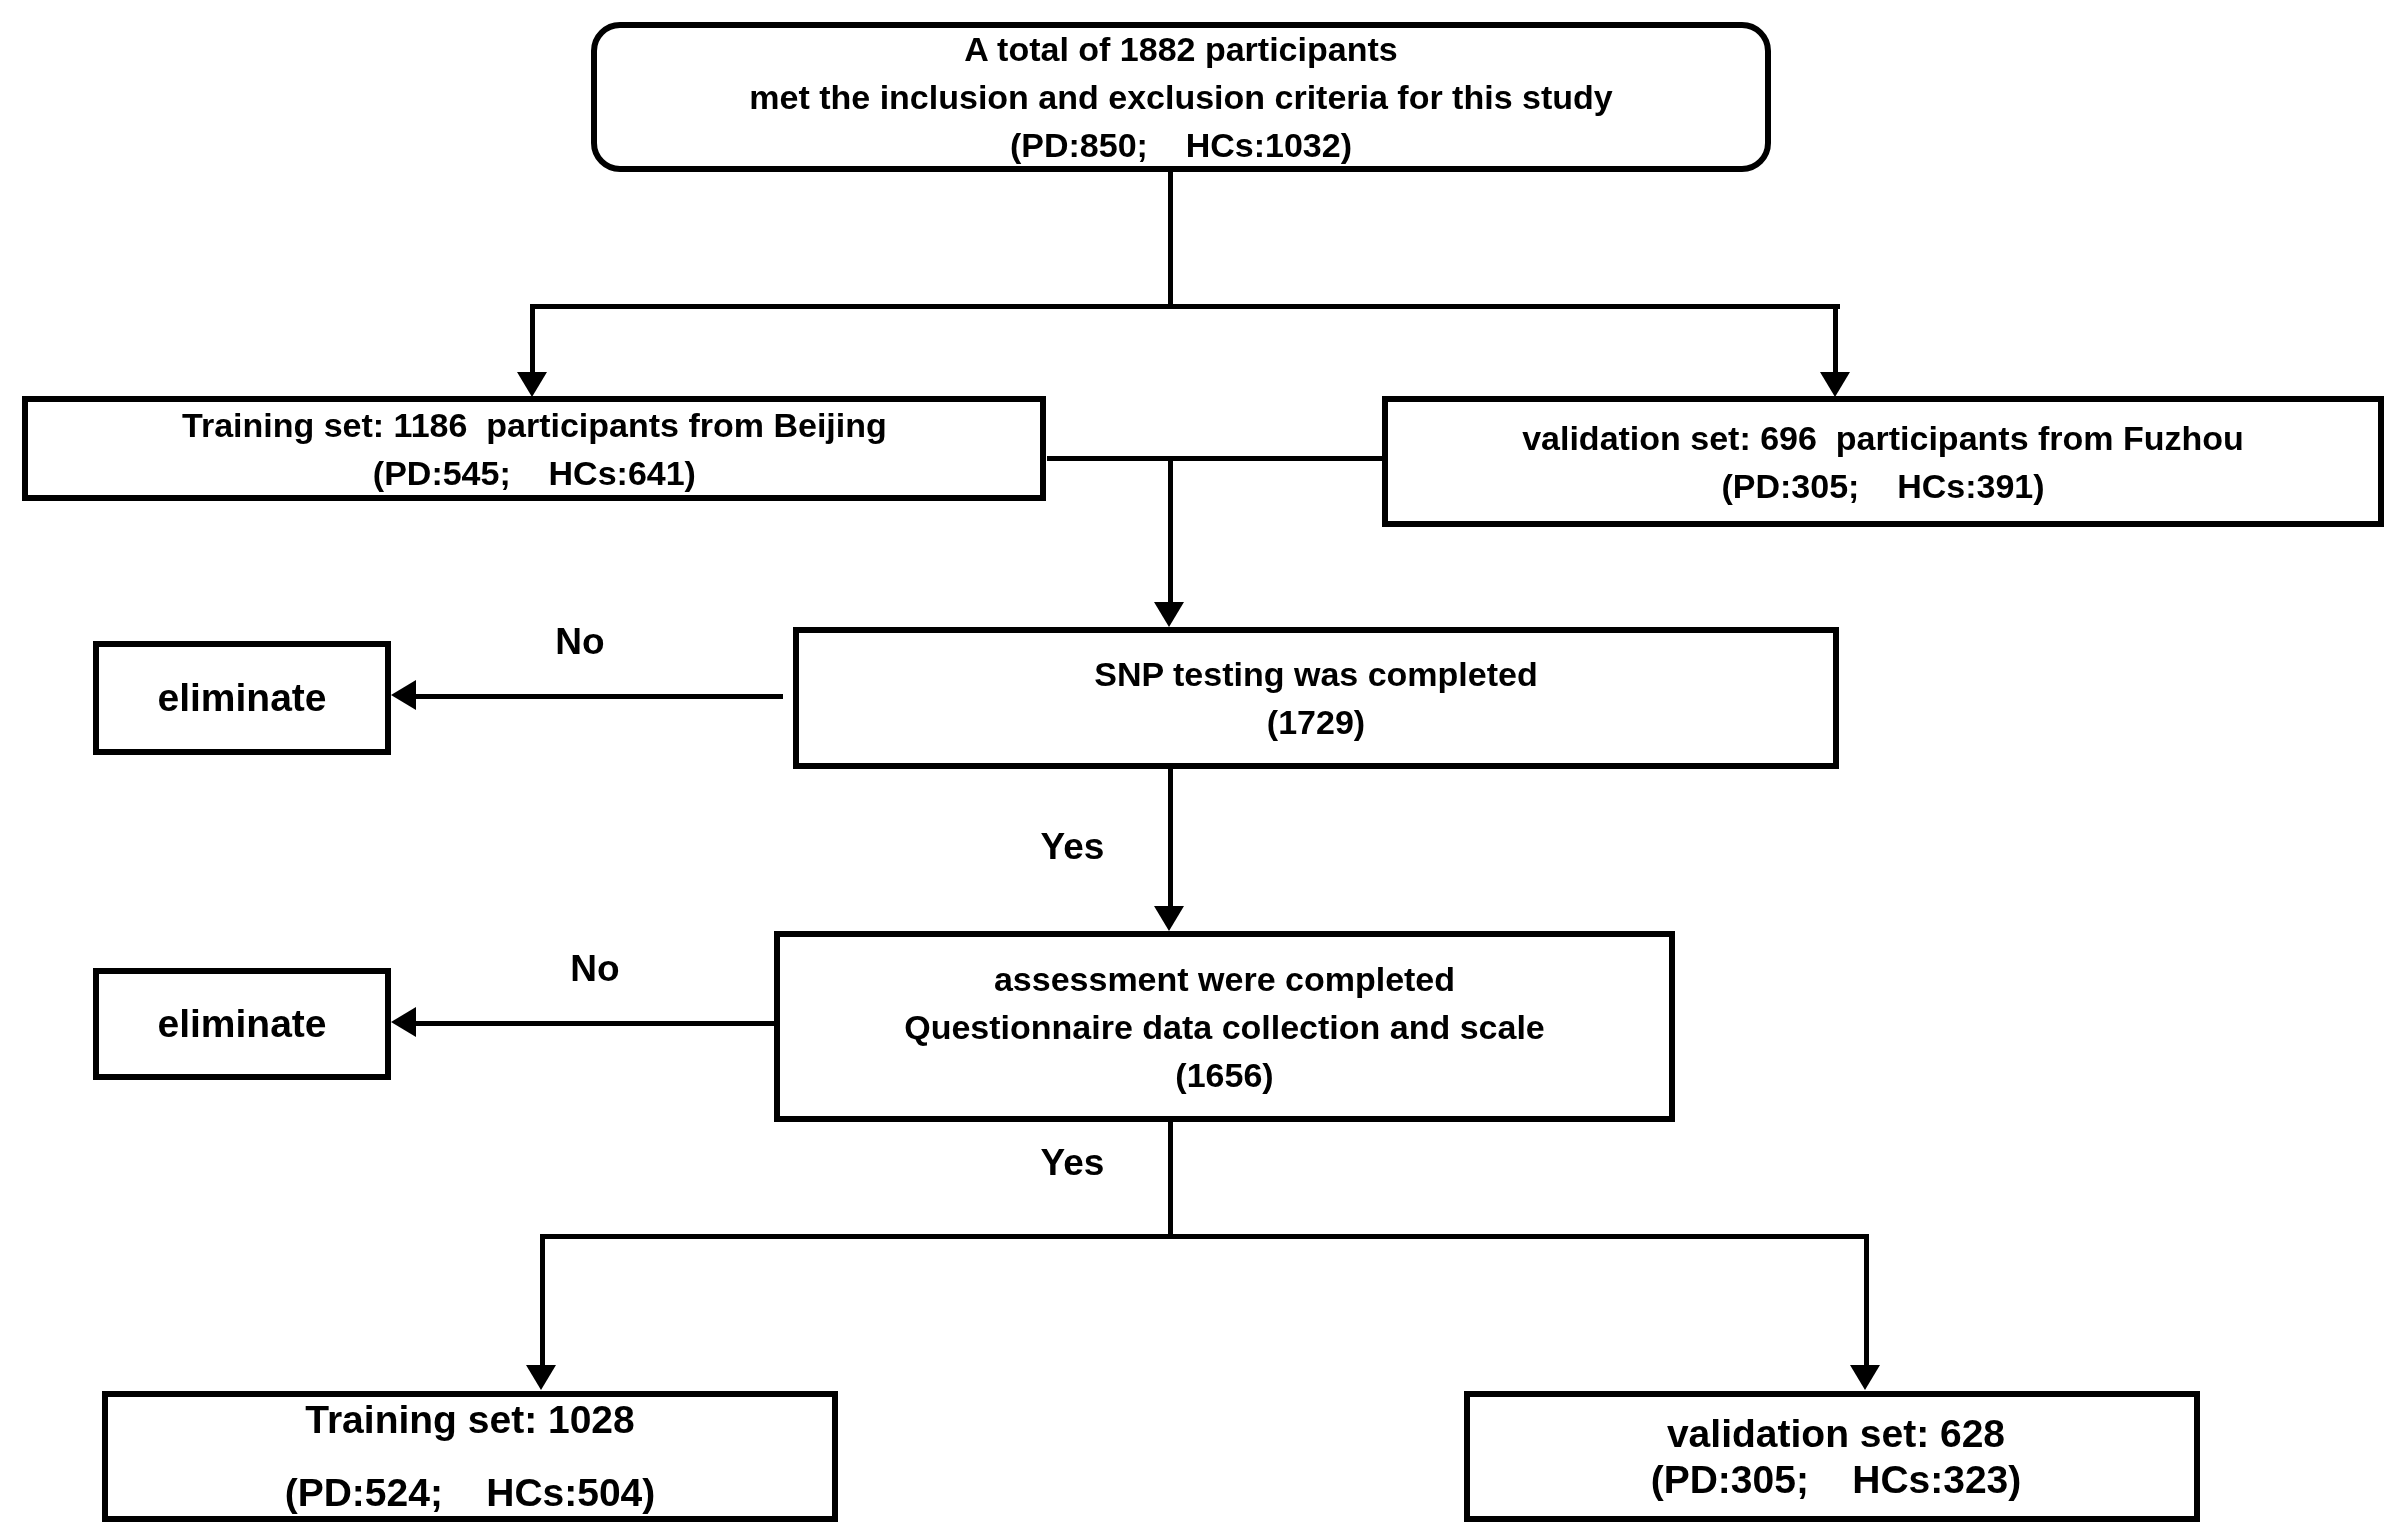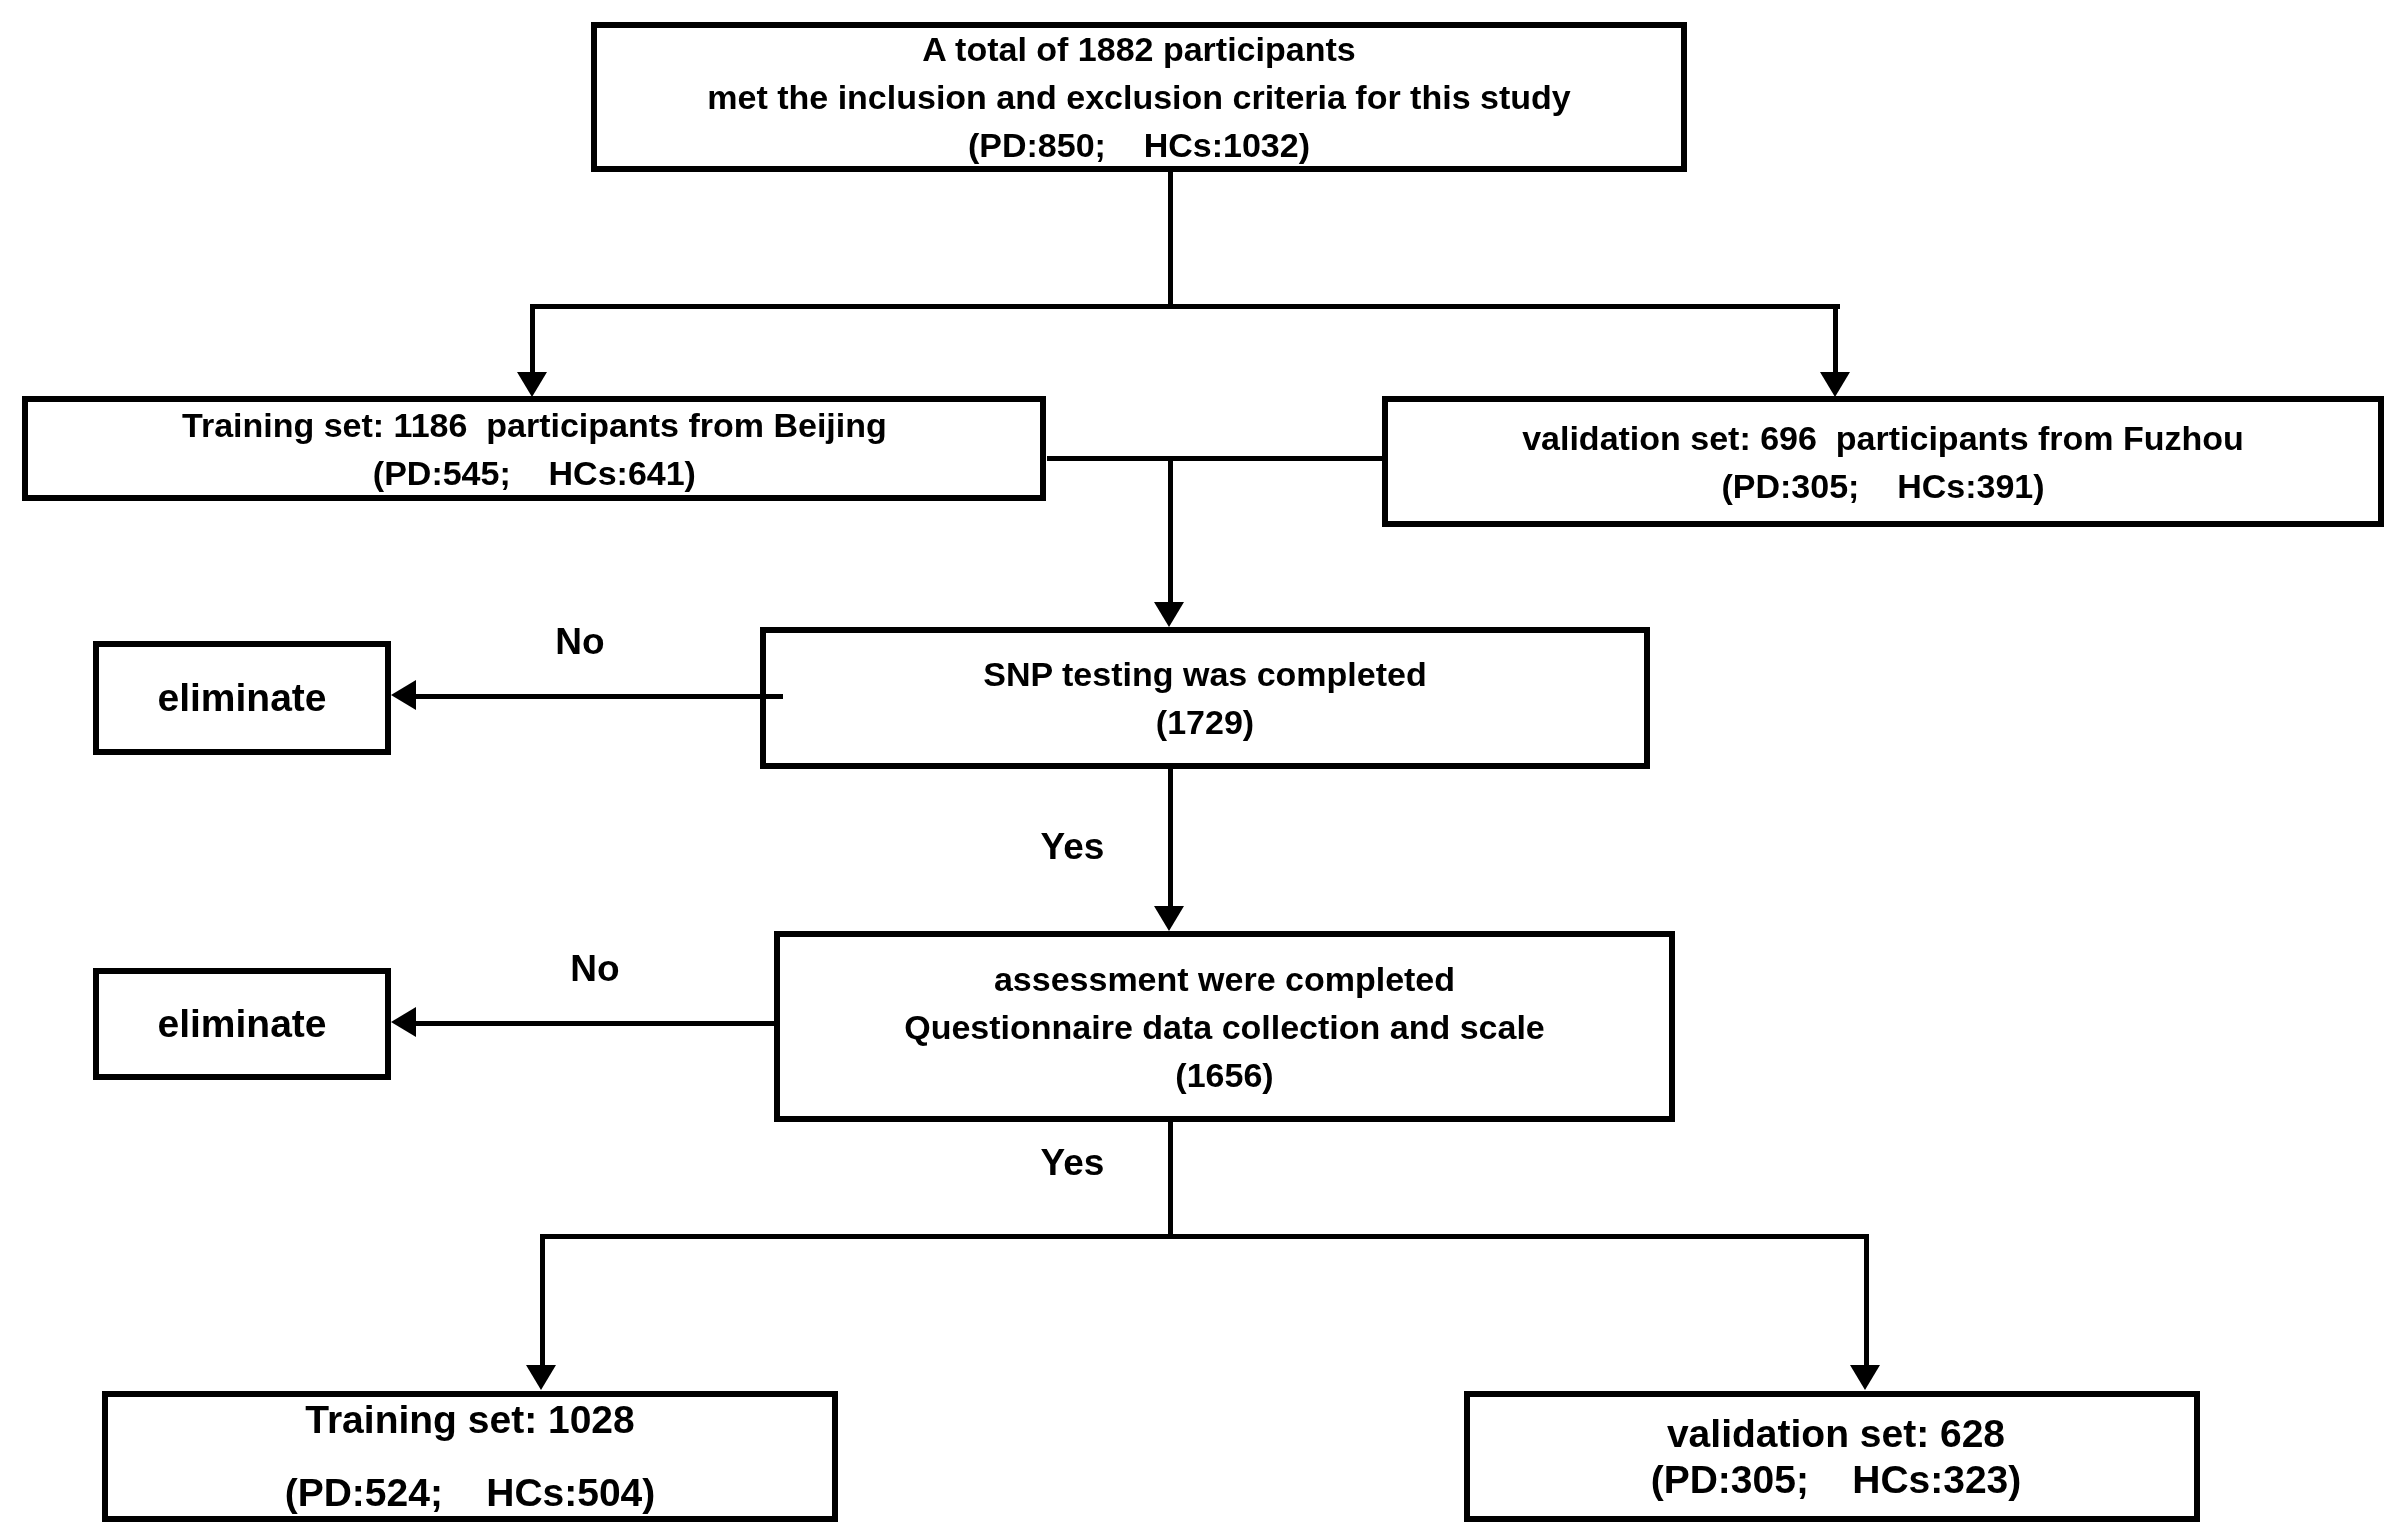--- a/index.html
+++ b/index.html
@@ -55,7 +55,7 @@
 
 <div class="canvas">
 
-  <div class="box fs-main" style="left:591px; top:22.4px; width:1096px; height:150px;">
+  <div class="box fs-main" style="left:591px; top:22.4px; width:1180px; height:150px;border-radius:29px;">
     <span class="ln">A total of 1882 participants</span>
     <span class="ln">met the inclusion and exclusion criteria for this study</span>
     <span class="ln">(PD:850;    HCs:1032)</span>

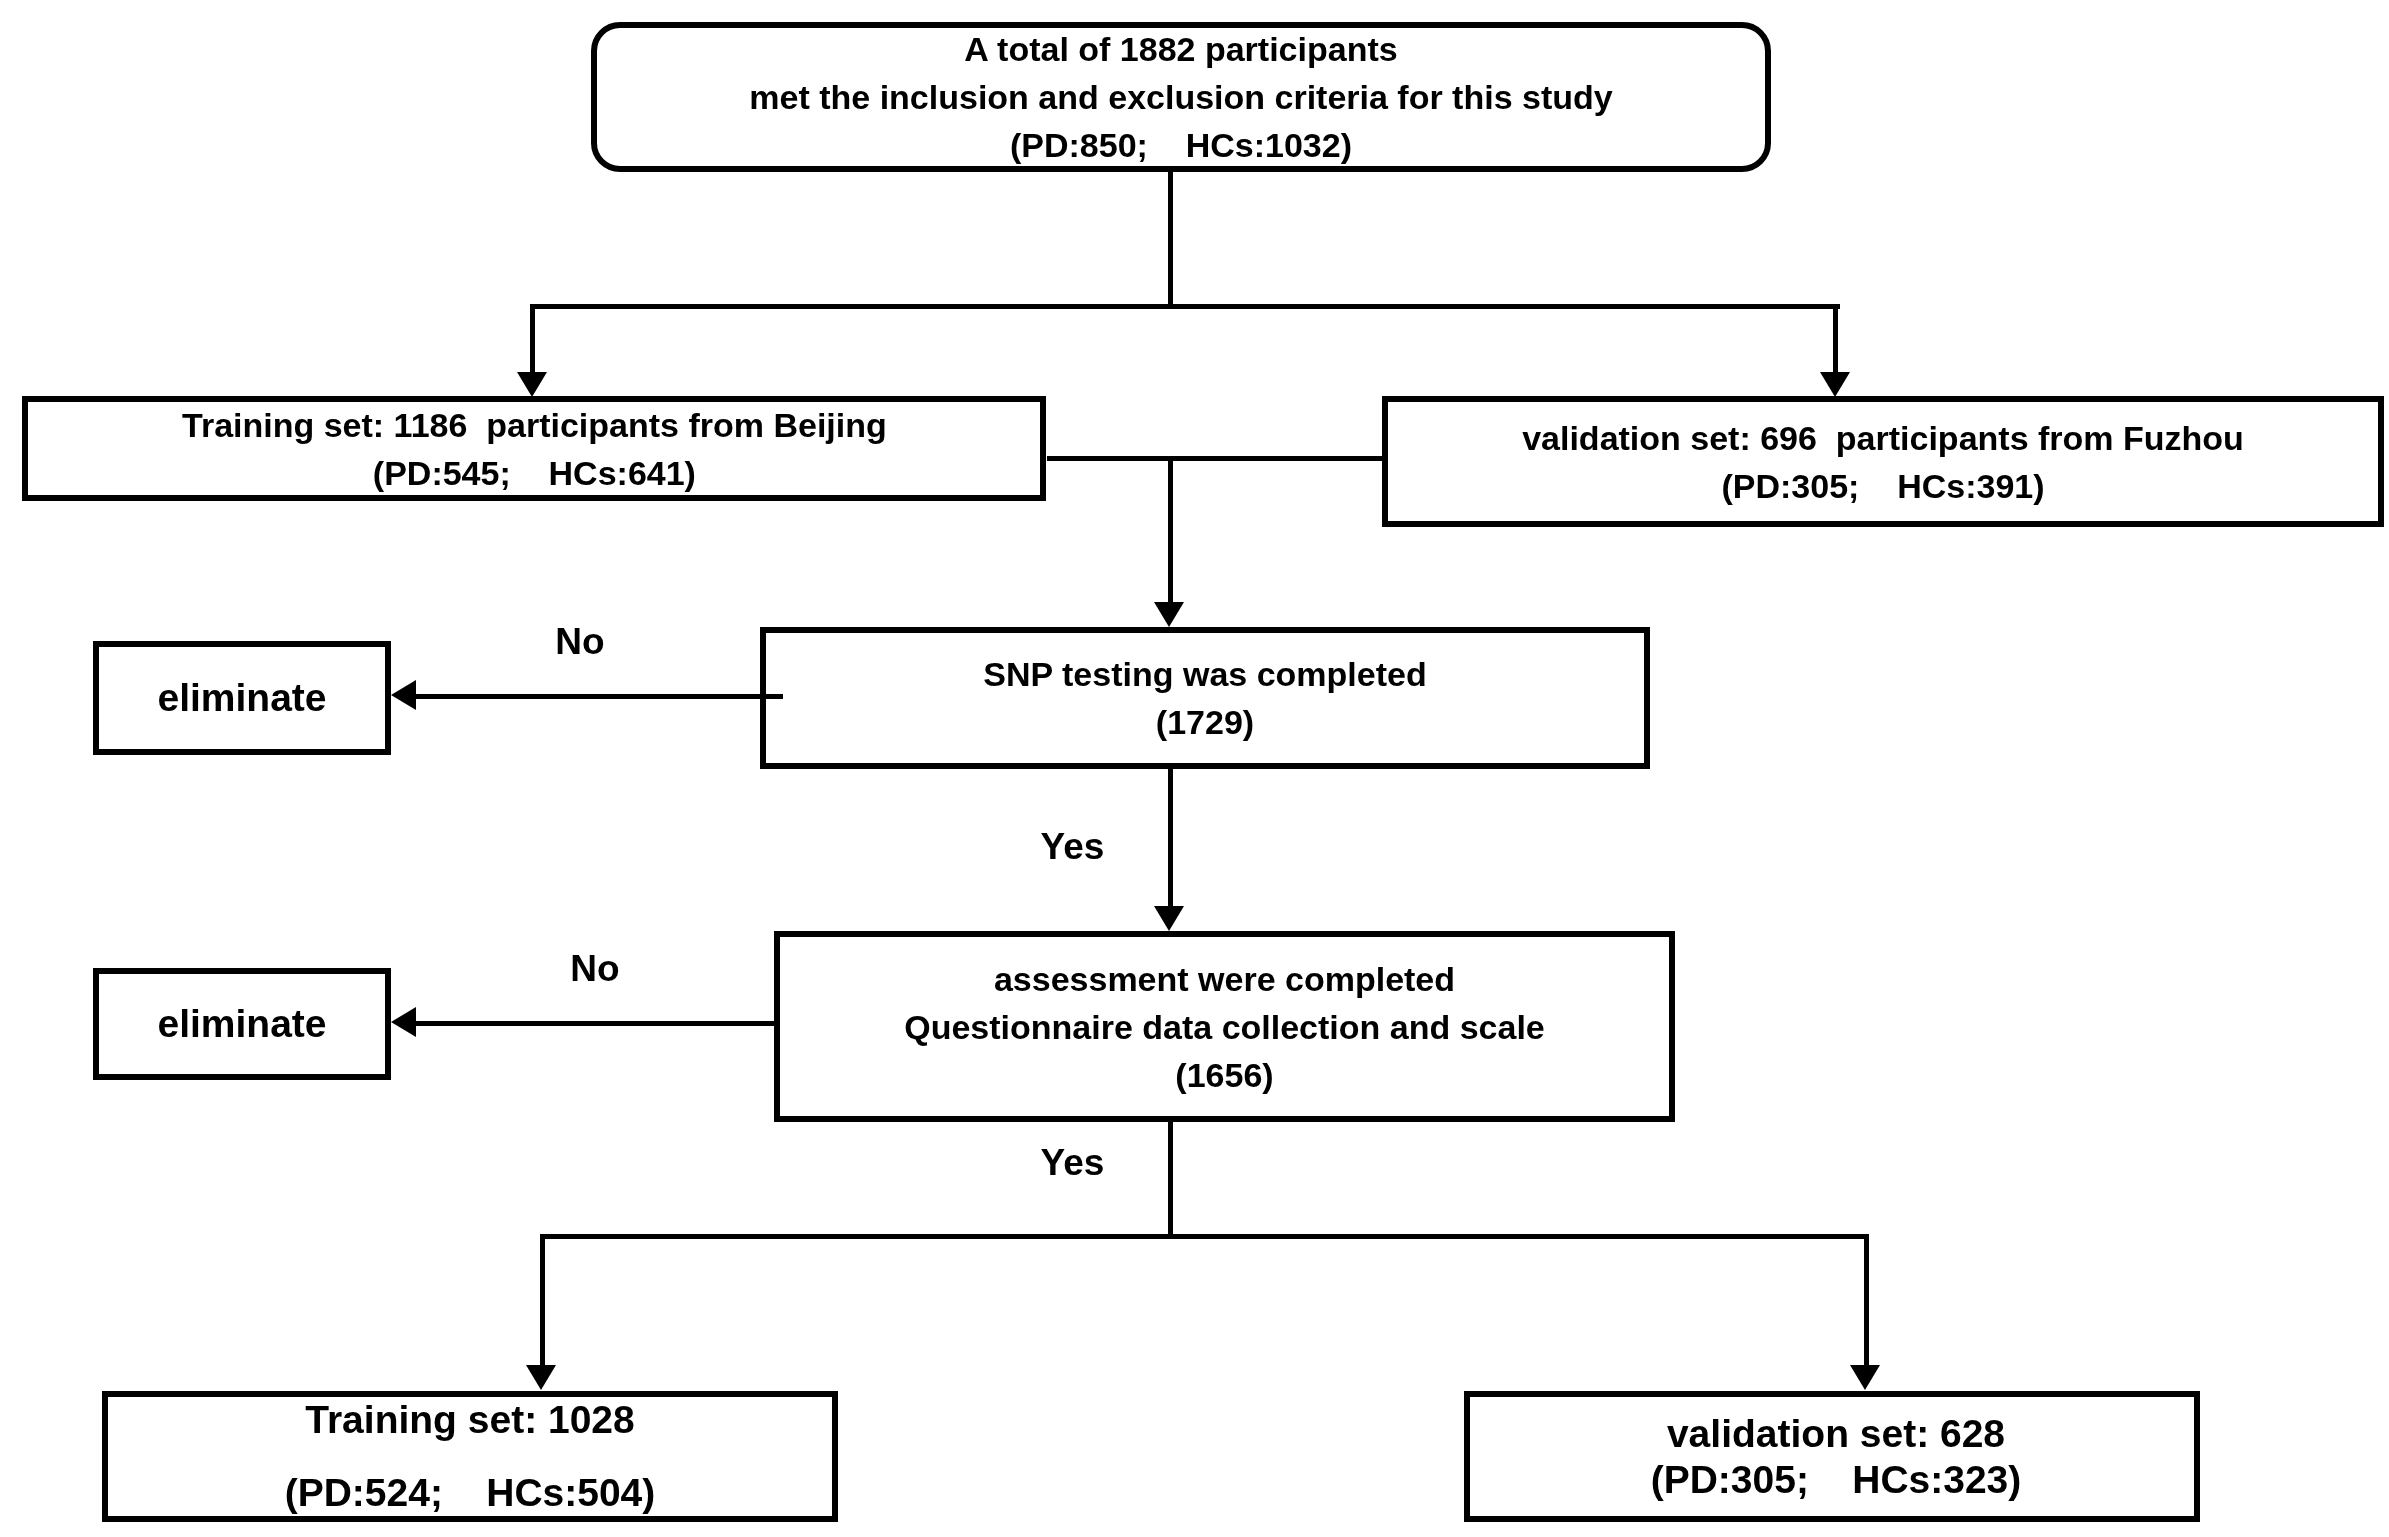--- a/index.html
+++ b/index.html
@@ -71,7 +71,7 @@
     <span class="ln">(PD:305;    HCs:391)</span>
   </div>
 
-  <div class="box fs-main" style="left:760px; top:627px; width:890px; height:142px;">
+  <div class="box fs-main" style="left:793px; top:627px; width:1046px; height:142px;">
     <span class="ln">SNP testing was completed</span>
     <span class="ln">(1729)</span>
   </div>

